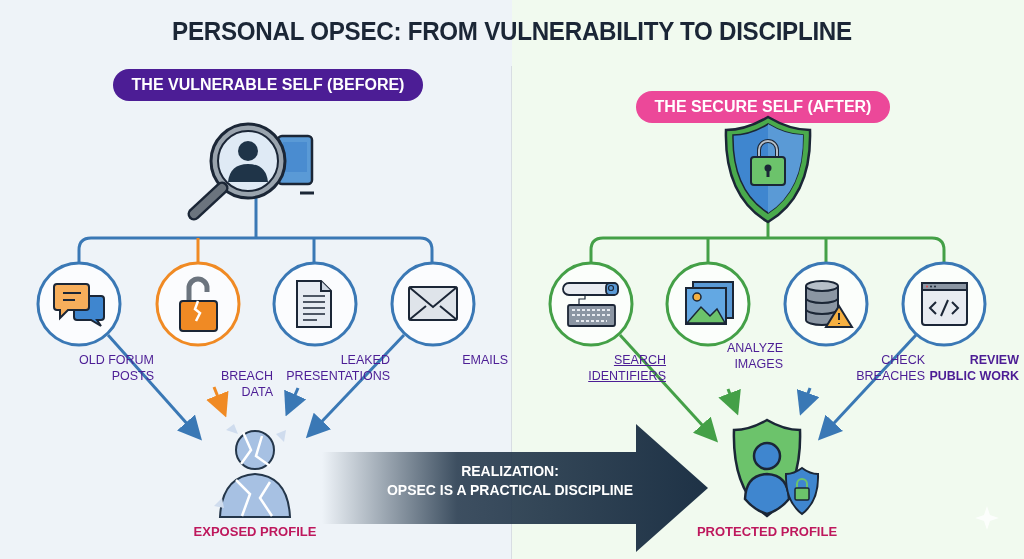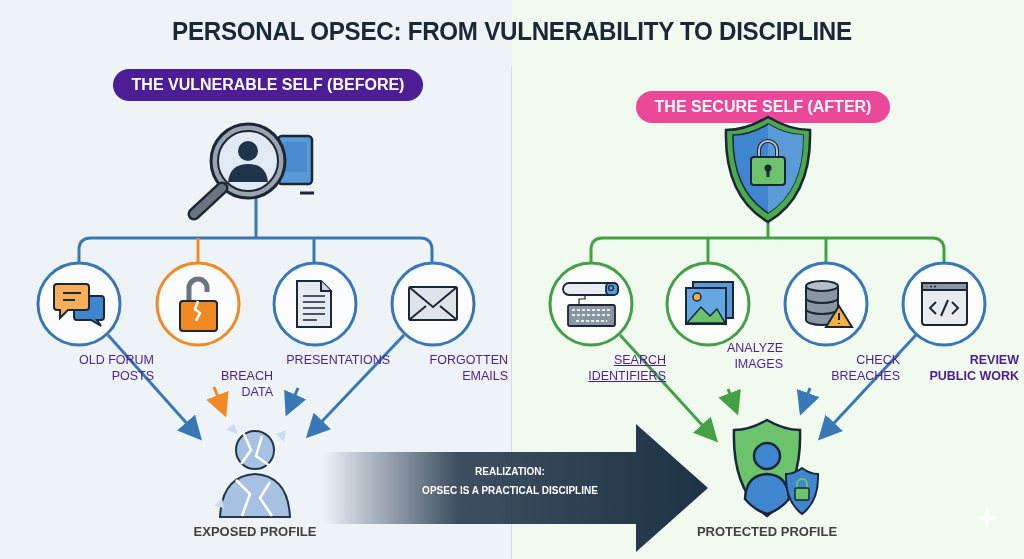--- a/index.html
+++ b/index.html
@@ -200,6 +200,7 @@
     <div>DATA</div>
   </div>
   <div class="label" style="left:240px;top:352px;">
+    <div>LEAKED</div>
     <div>PRESENTATIONS</div>
   </div>
   <div class="label" style="left:358px;top:352px;">

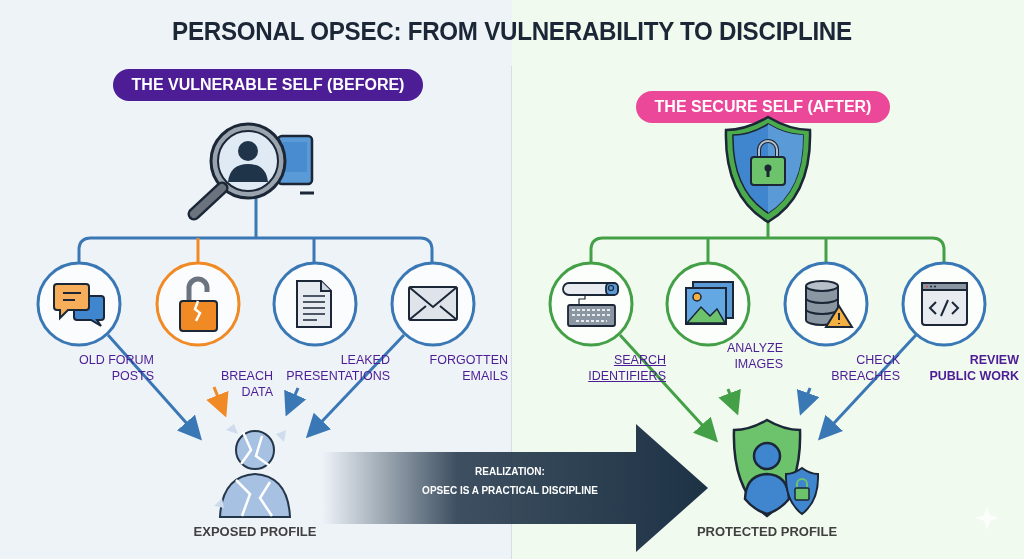--- a/index.html
+++ b/index.html
@@ -204,7 +204,6 @@
     <div>PRESENTATIONS</div>
   </div>
   <div class="label" style="left:358px;top:352px;">
-    <div>FORGOTTEN</div>
     <div>EMAILS</div>
   </div>
 

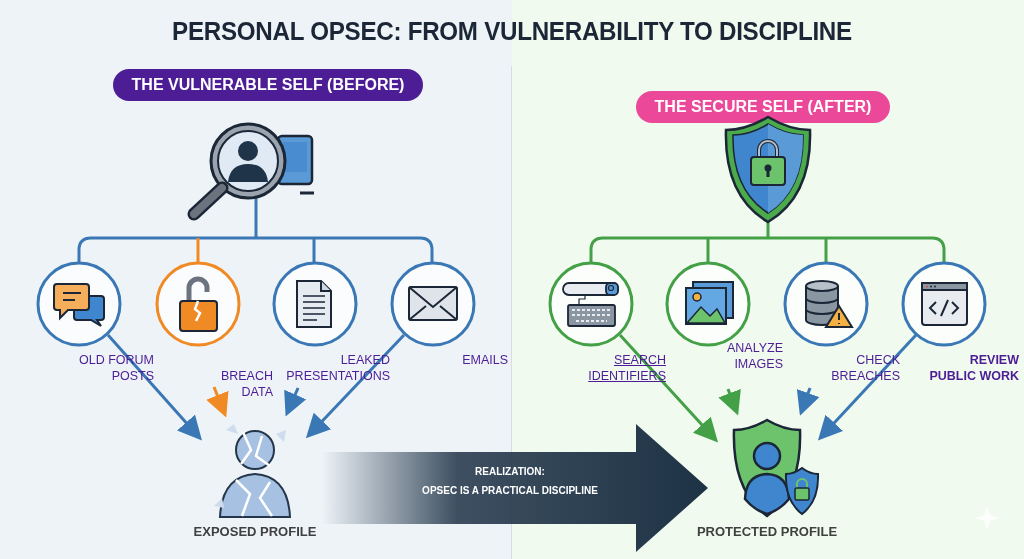--- a/index.html
+++ b/index.html
@@ -215,7 +215,7 @@
     <div>ANALYZE</div>
     <div>IMAGES</div>
   </div>
-  <div class="label" style="left:750px;top:352px;">
+  <div class="label" style="left:775px;top:352px;">
     <div>CHECK</div>
     <div>BREACHES</div>
   </div>

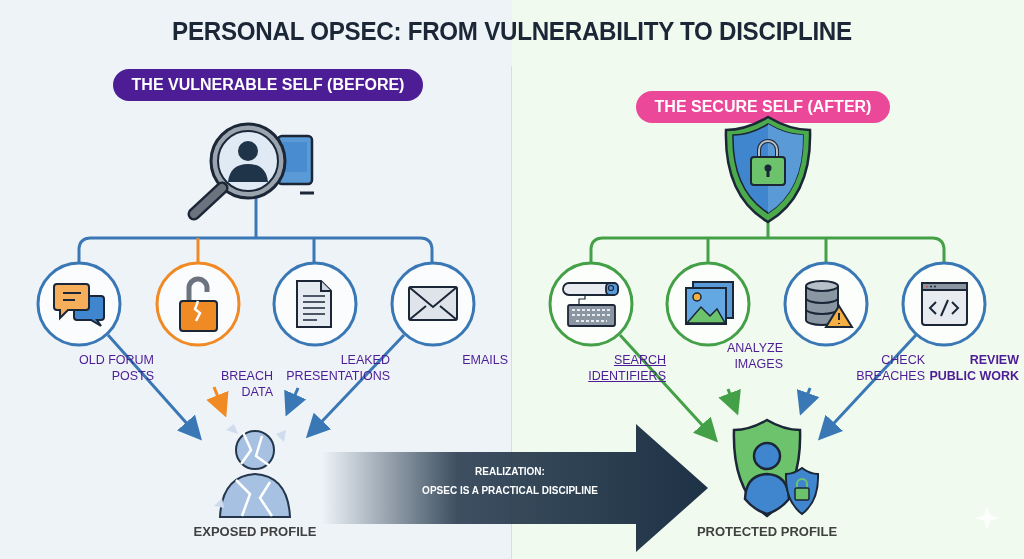--- a/index.html
+++ b/index.html
@@ -15,7 +15,7 @@
   .label { position:absolute; width:150px; text-align:right; font-size:12.5px; color:#4c1d95; line-height:16px; text-transform:uppercase; }
   svg.art { position:absolute; left:0; top:0; }
   .profile-label { position:absolute; top:524px; font-size:13px; color:#404040; font-weight:600; width:180px; text-align:center; }
-  .arrow-text { position:absolute; left:330px; top:462px; width:360px; text-align:center; color:#fff; font-weight:700; font-size:10px; line-height:19px; }
+  .arrow-text { position:absolute; left:330px; top:462px; width:360px; text-align:center; color:#fff; font-weight:700; font-size:14px; line-height:19px; }
 </style>
 </head>
 <body>

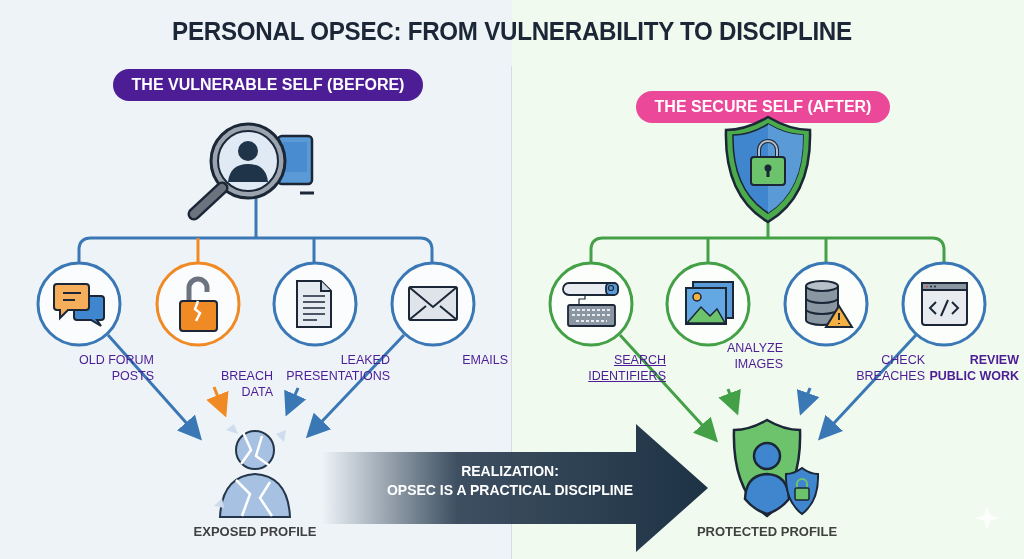--- a/index.html
+++ b/index.html
@@ -14,7 +14,7 @@
   .pill-right { left:636px; width:254px; background:#ec4899;margin-top:22px; }
   .label { position:absolute; width:150px; text-align:right; font-size:12.5px; color:#4c1d95; line-height:16px; text-transform:uppercase; }
   svg.art { position:absolute; left:0; top:0; }
-  .profile-label { position:absolute; top:524px; font-size:13px; color:#404040; font-weight:600; width:180px; text-align:center; }
+  .profile-label { position:absolute; top:524px; font-size:13px; color:#be185d; font-weight:600; width:180px; text-align:center; }
   .arrow-text { position:absolute; left:330px; top:462px; width:360px; text-align:center; color:#fff; font-weight:700; font-size:14px; line-height:19px; }
 </style>
 </head>

